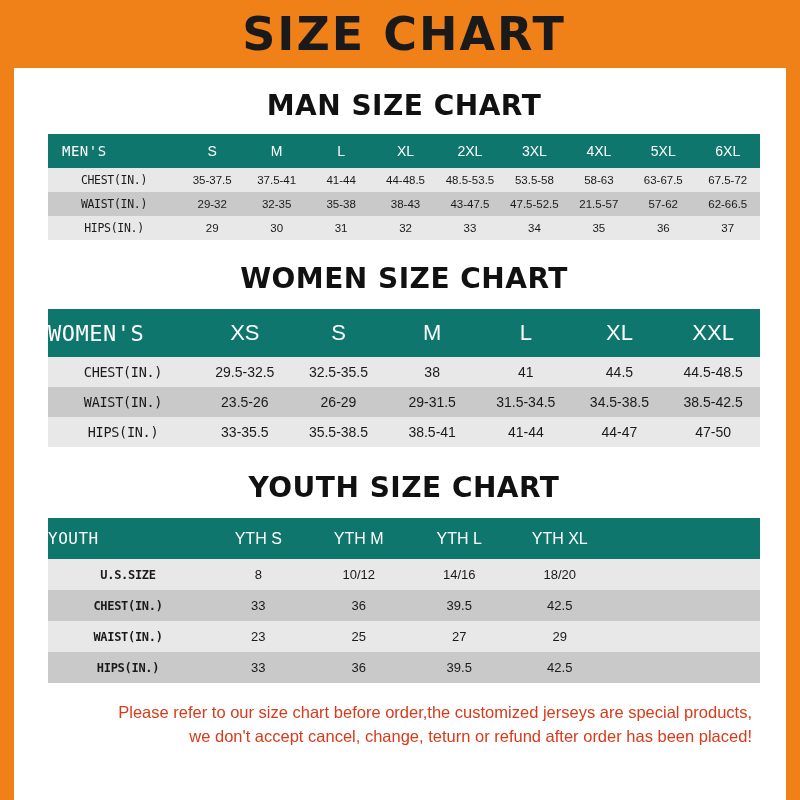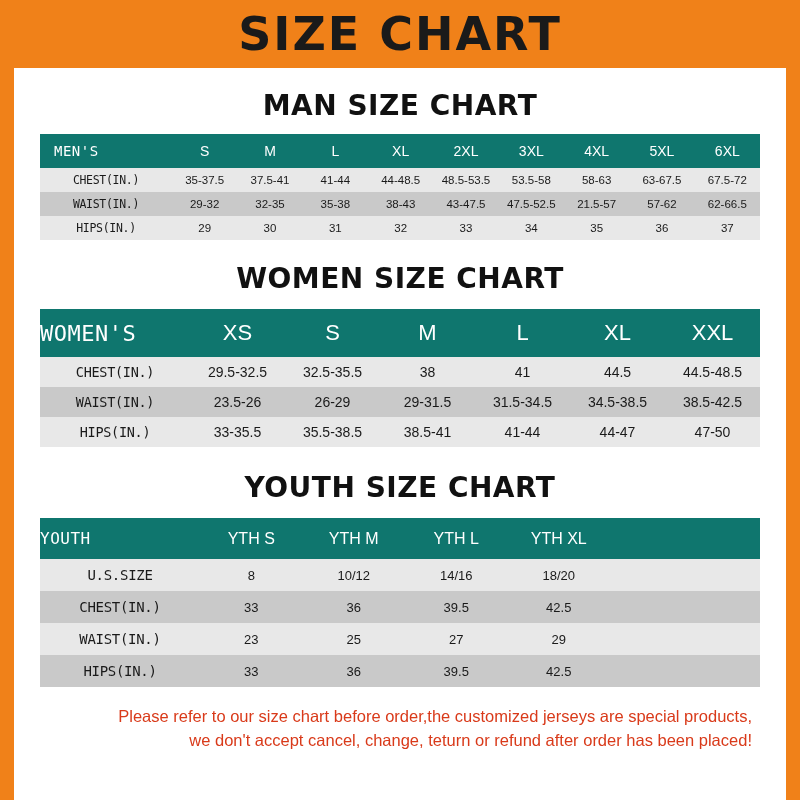--- a/index.html
+++ b/index.html
@@ -21,6 +21,7 @@
     border-left: 14px solid #f08119;
     border-right: 14px solid #f08119;
     background: #ffffff;
+    padding-left: 8px;
   }
   .banner {
     background: #f08119;

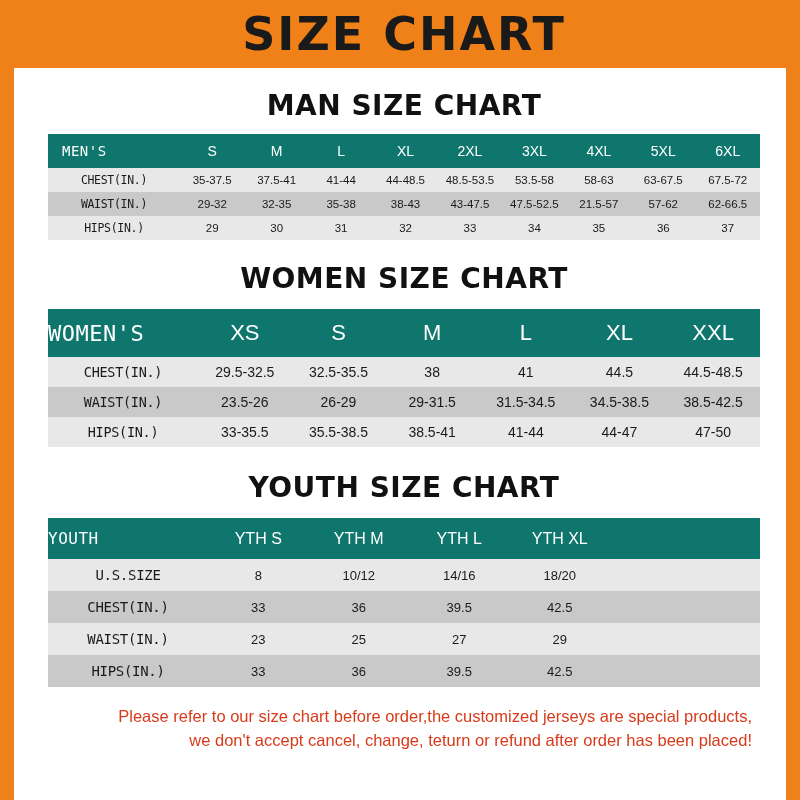--- a/index.html
+++ b/index.html
@@ -108,7 +108,7 @@
   #youth-table tbody td.row-head { width: 160px; }
   #youth-table thead th { font-size: 16px; padding: 11px 0; }
   #youth-table td { font-size: 13px; padding: 8px 0; }
-  #youth-table tbody td.row-head { font-size: 14px; }
+  #youth-table tbody td.row-head { font-size: 12px; font-weight: bold; }
   #youth-table col.spacer { width: 150px; }
 
   .notice {

